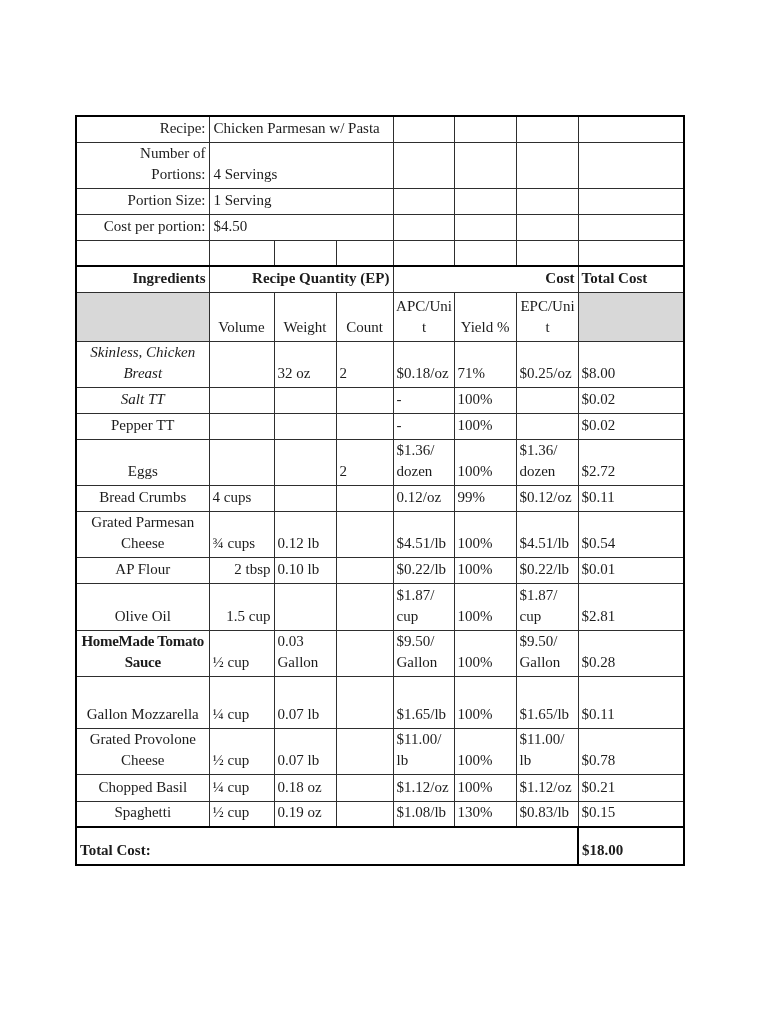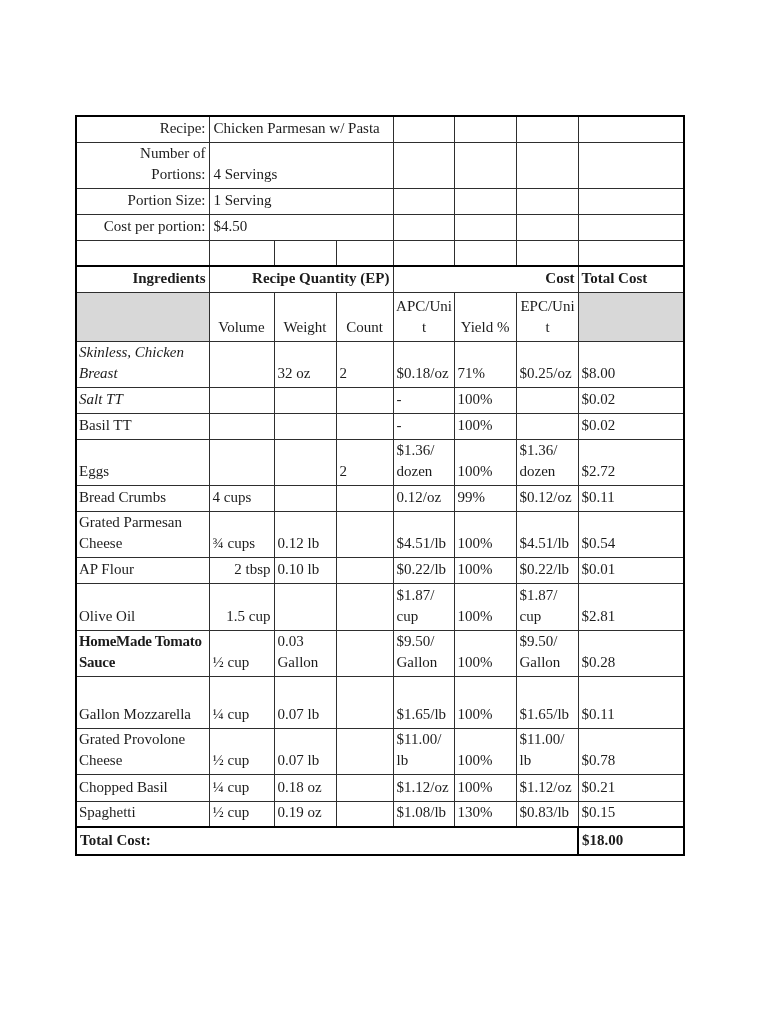--- a/index.html
+++ b/index.html
@@ -40,7 +40,7 @@
   .gray { background: #d8d8d8; }
   .brk { word-break: break-all; padding-left: 2px; padding-right: 1px; margin-top: 31px; }
 
-  td.name { padding-left: 2px; padding-right: 2px; }
+  td.name { padding-left: 2px; padding-right: 2px; text-align: center; }
   td.name.italic { font-style: italic; }
   td.name.bold { font-weight: bold; letter-spacing: -0.3px; }
 

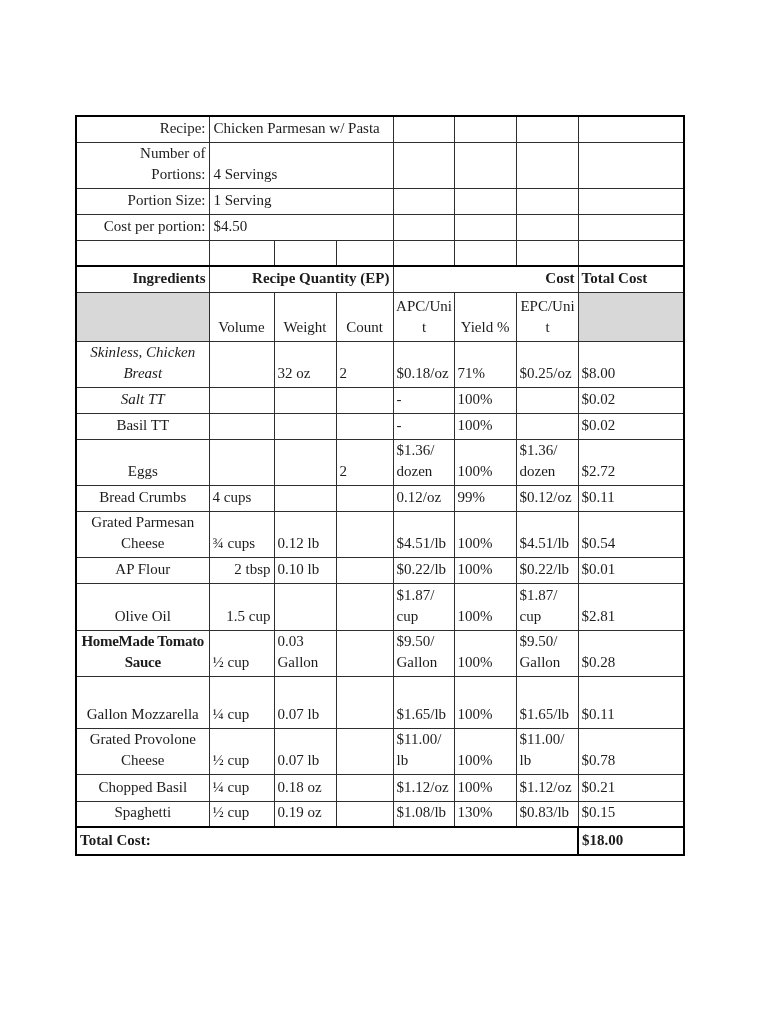--- a/index.html
+++ b/index.html
@@ -143,7 +143,7 @@
           <td>$0.02</td>
         </tr>
         <tr style="height: 26px;">
-          <td class="name ">Basil TT</td>
+          <td class="name ">Pepper TT</td>
           <td></td>
           <td></td>
           <td></td>

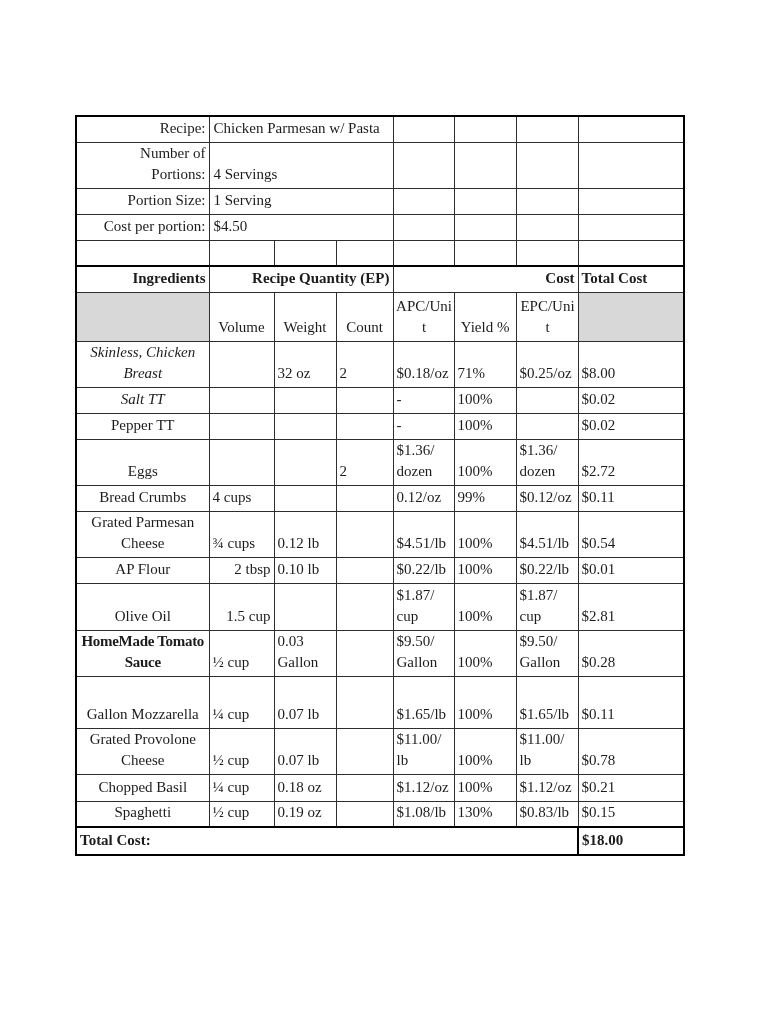--- a/index.html
+++ b/index.html
@@ -29,7 +29,7 @@
   }
   tr.h26 { height: 26px; }
   tr.h49 { height: 49px; }
-  tr.h30 { height: 28px; }
+  tr.h30 { height: 38px; }
 
   .lbl { text-align: right; padding-right: 3px; padding-left: 22px; }
   .val { text-align: left; padding-left: 4px; }

